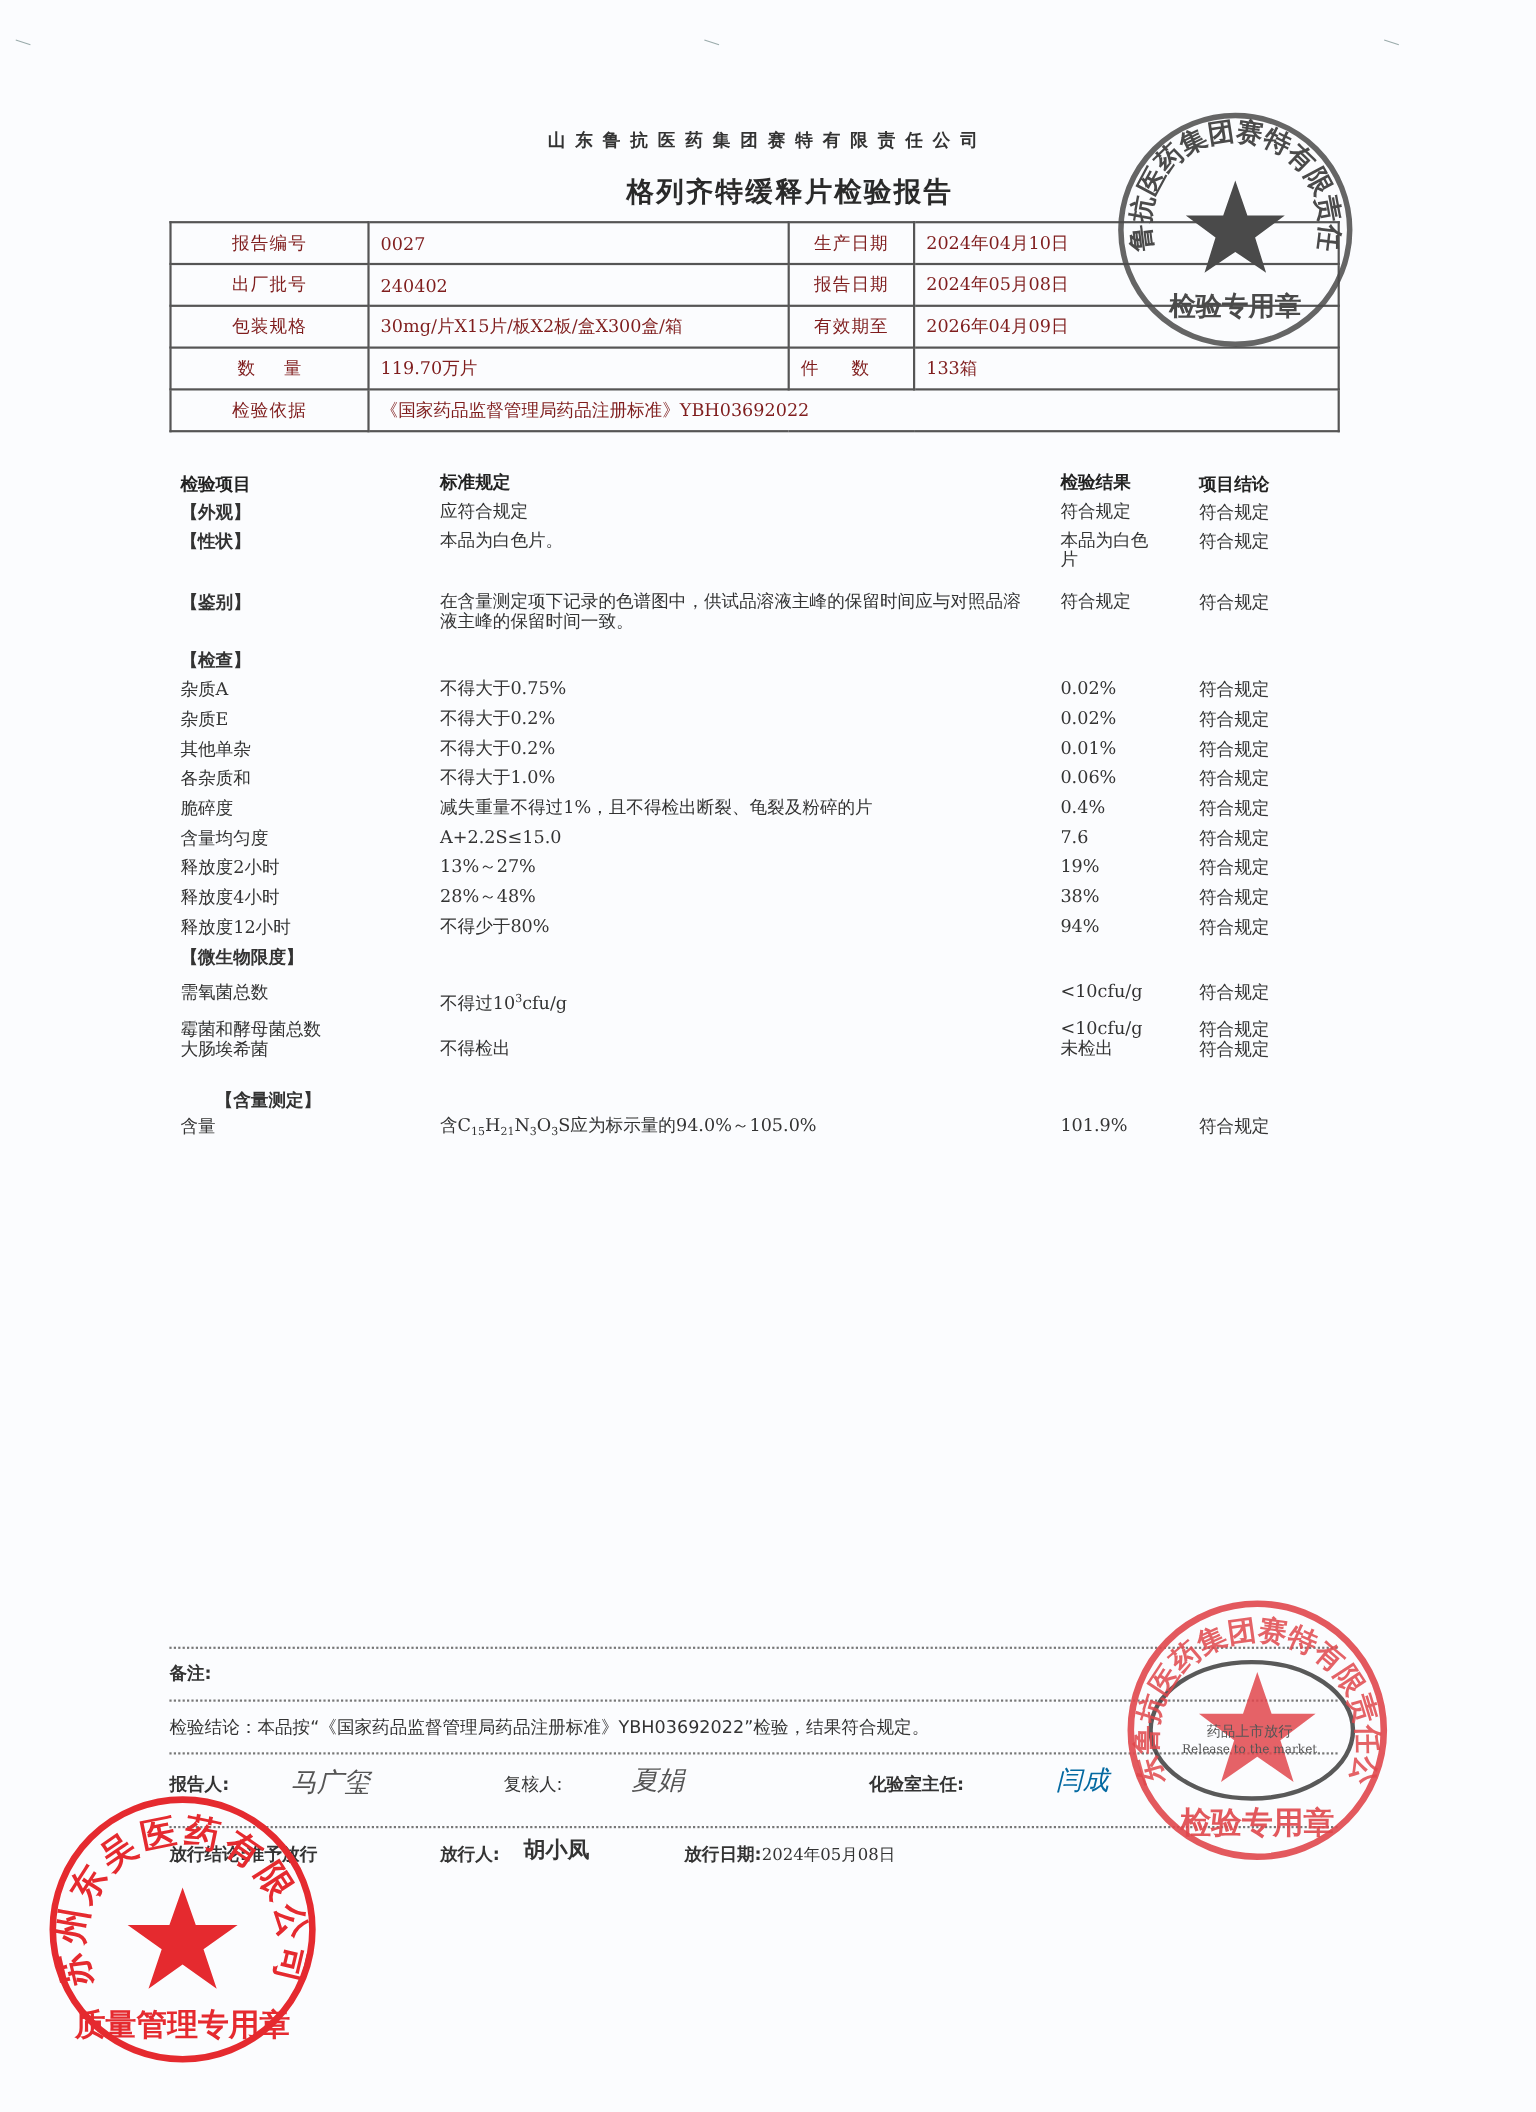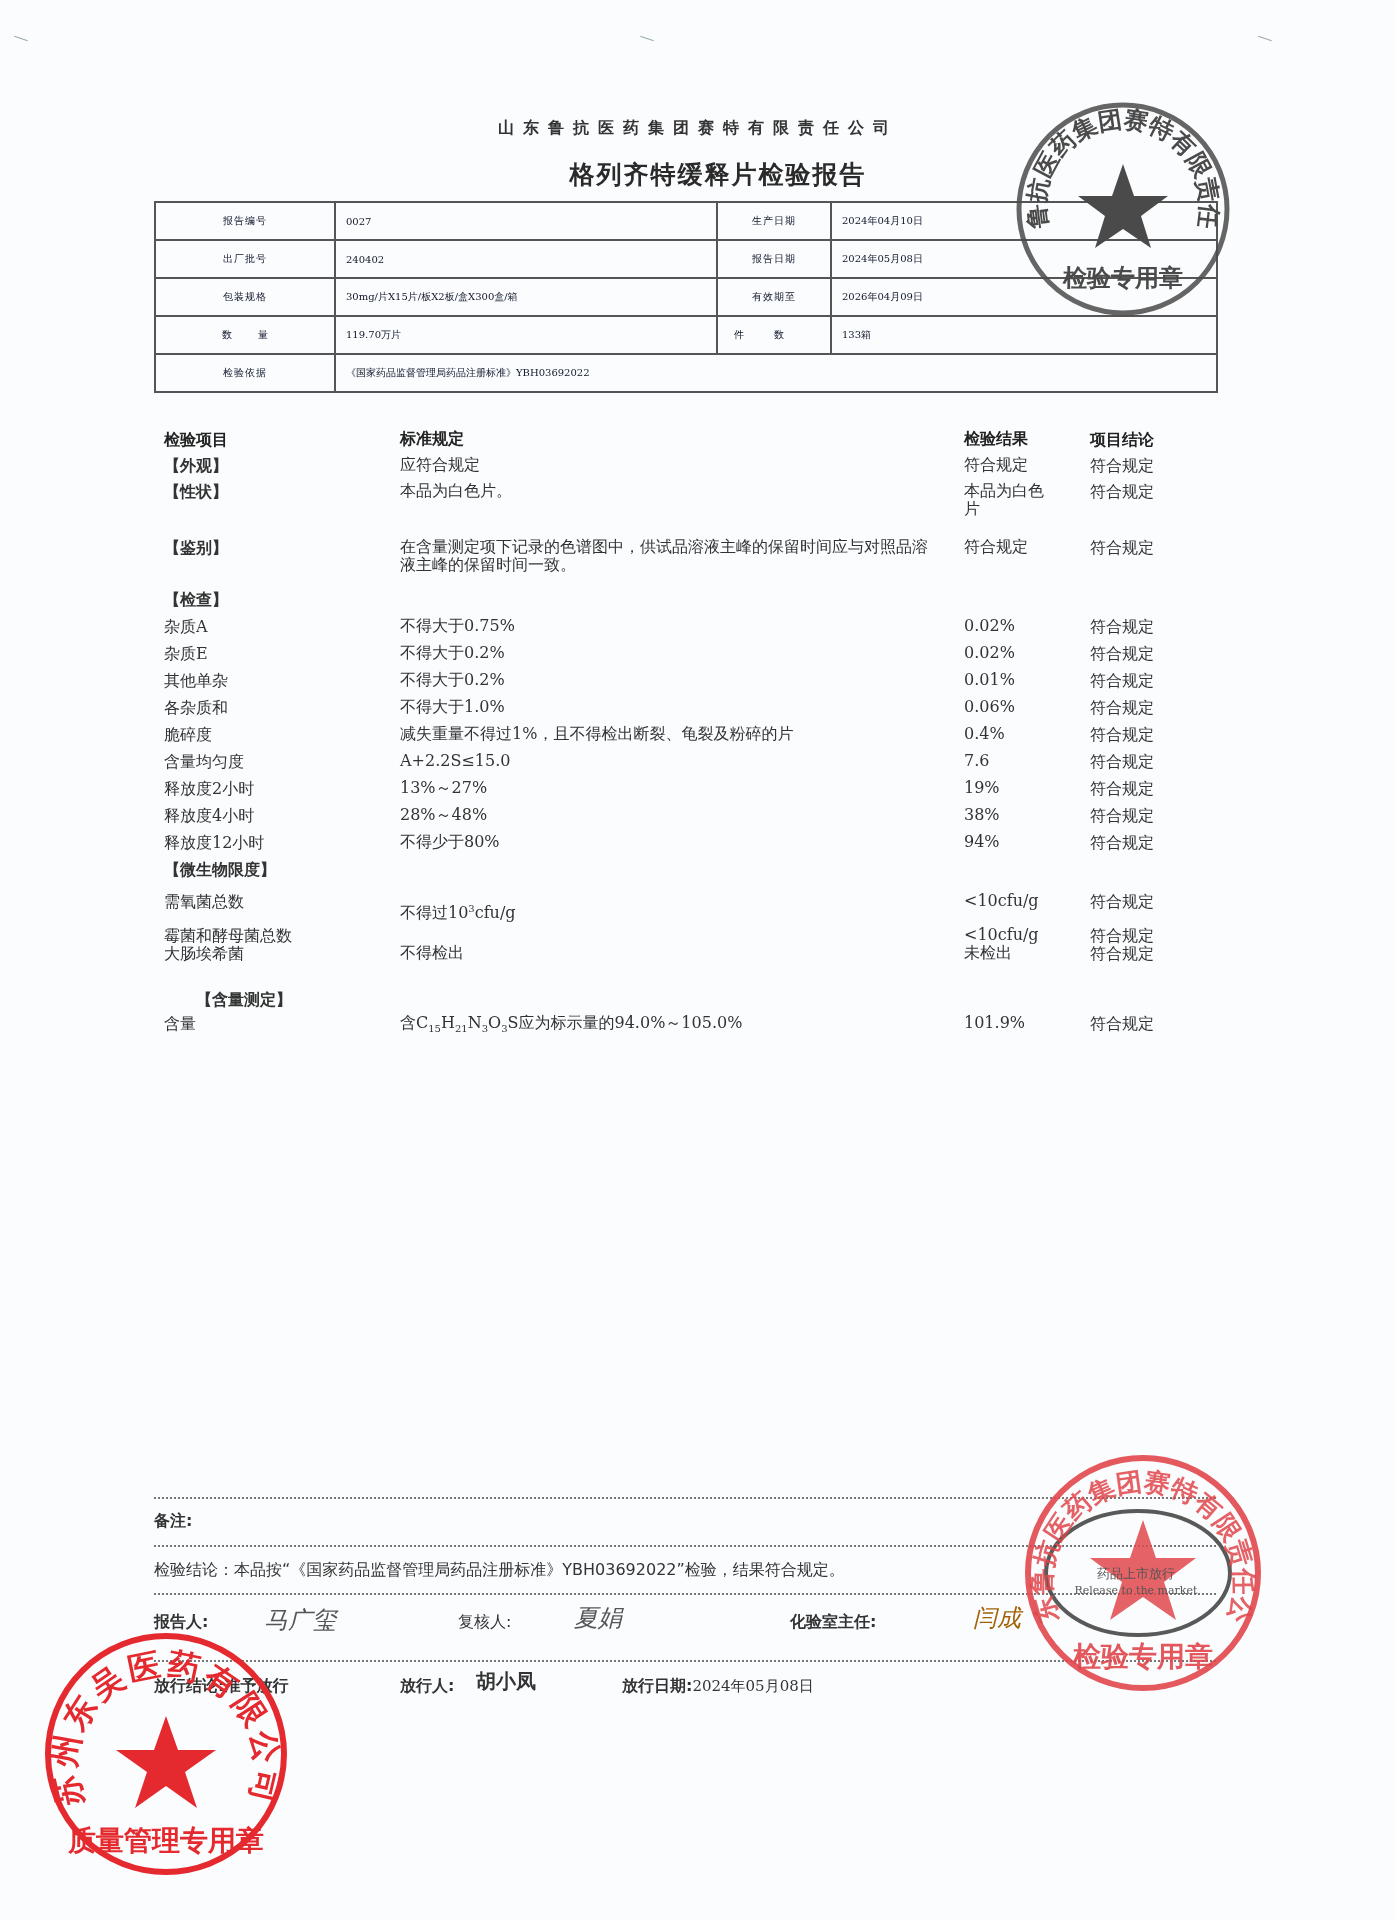--- a/index.html
+++ b/index.html
@@ -22,7 +22,7 @@
   }
   table.info {
     position: absolute; top: 201px; left: 154px; width: 1064px;
-    border-collapse: collapse; font-size: 10px; color: #0f172a;
+    border-collapse: collapse; font-size: 16px; color: #7f1d1d;
   }
   table.info td { border: 2px solid #555; height: 36px; padding: 0 10px; }
   table.info td.lbl { text-align: center; width: 132px; letter-spacing: 1px; }

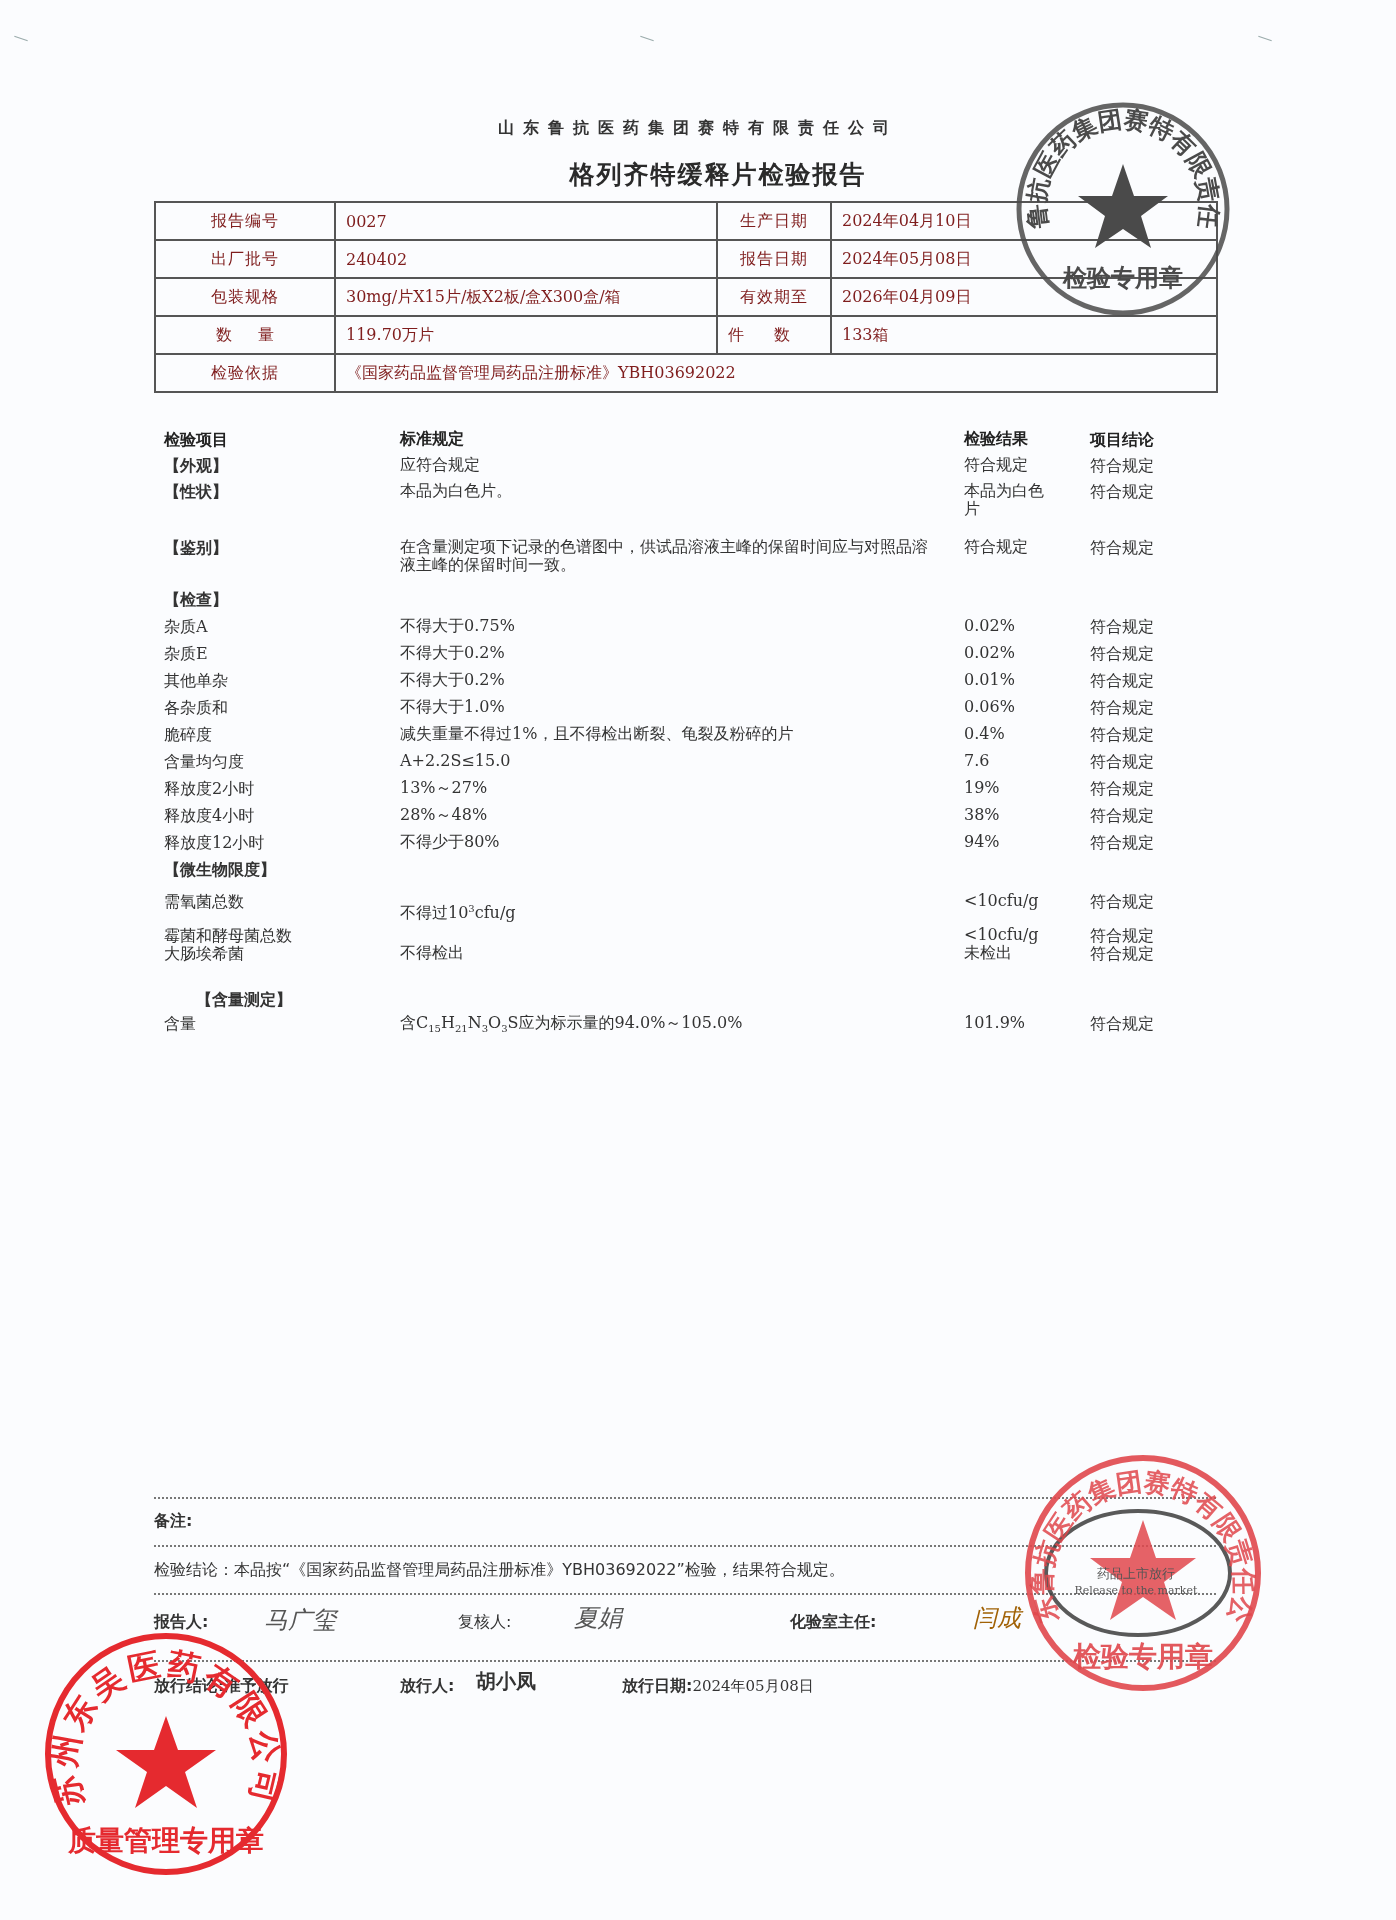--- a/index.html
+++ b/index.html
@@ -214,7 +214,7 @@
 <div class="foot" style="top:1612px;left:458px;font-weight:normal;">复核人:</div>
 <div class="sig" style="top:1602px;left:574px;">夏娟</div>
 <div class="foot" style="top:1612px;left:790px;font-weight:bold;">化验室主任:</div>
-<div class="sig" style="top:1602px;left:960px;color:#a16207;margin-left:13px;">闫成</div>
+<div class="sig" style="top:1602px;left:960px;color:#0369a1;">闫成</div>
 
 <div class="dots" style="top:1660px;"></div>
 <div class="foot" style="top:1676px;left:154px;font-weight:bold;">放行结论:准予放行</div>

